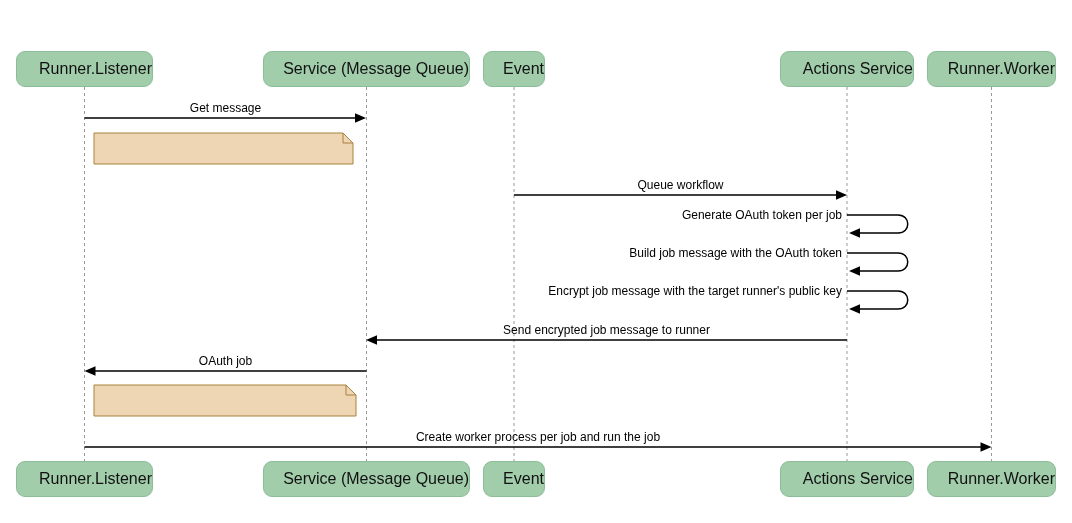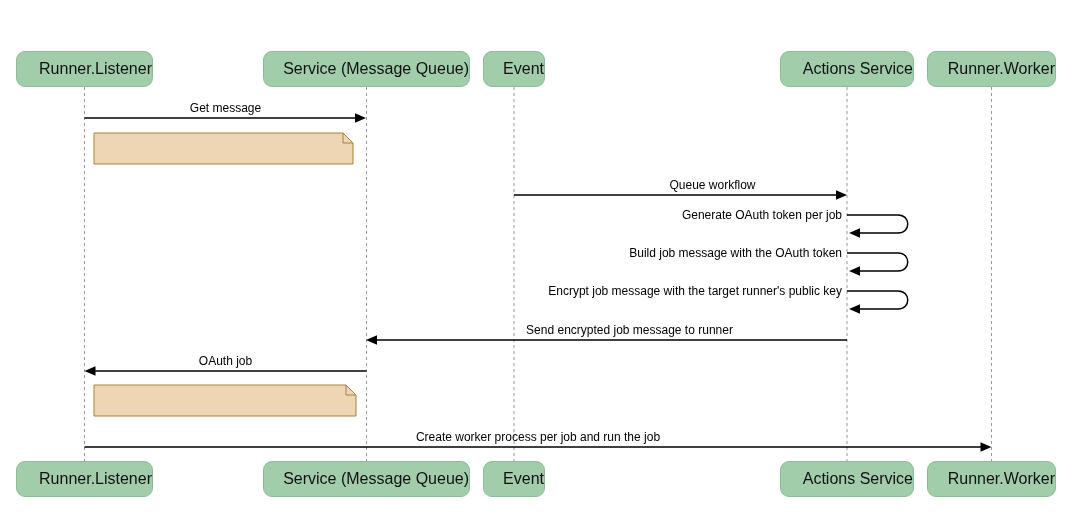--- a/index.html
+++ b/index.html
@@ -101,7 +101,7 @@
   </div>
 
   <div class="msg-label" style="left:225.5px;top:108px;">Get message</div>
-  <div class="msg-label" style="left:680.5px;top:185px;margin-left:32px;">Queue workflow</div>
+  <div class="msg-label" style="left:680.5px;top:185px;">Queue workflow</div>
   <div class="msg-label ralign" style="left:842px;top:215px;text-align:right;">Generate OAuth token per job</div>
   <div class="msg-label ralign" style="left:842px;top:253px;">Build job message with the OAuth token</div>
   <div class="msg-label ralign" style="left:842px;top:291px;">Encrypt job message with the target runner's public key</div>

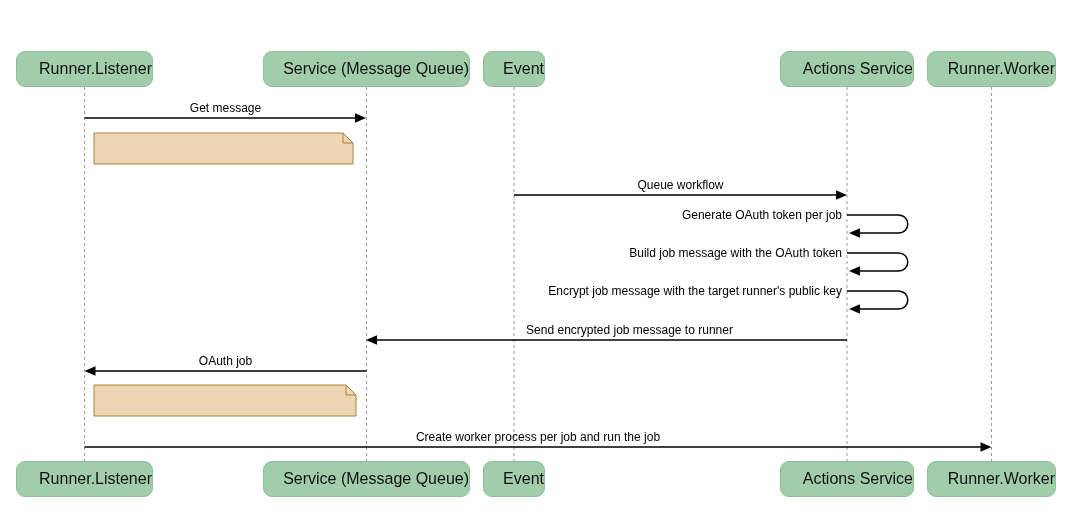--- a/index.html
+++ b/index.html
@@ -105,7 +105,7 @@
   <div class="msg-label ralign" style="left:842px;top:215px;text-align:right;">Generate OAuth token per job</div>
   <div class="msg-label ralign" style="left:842px;top:253px;">Build job message with the OAuth token</div>
   <div class="msg-label ralign" style="left:842px;top:291px;">Encrypt job message with the target runner's public key</div>
-  <div class="msg-label" style="left:606.5px;top:330px;margin-left:23px;">Send encrypted job message to runner</div>
+  <div class="msg-label" style="left:606.5px;top:330px;">Send encrypted job message to runner</div>
   <div class="msg-label" style="left:225.5px;top:361px;">OAuth job</div>
   <div class="msg-label" style="left:538px;top:437px;">Create worker process per job and run the job</div>
 

